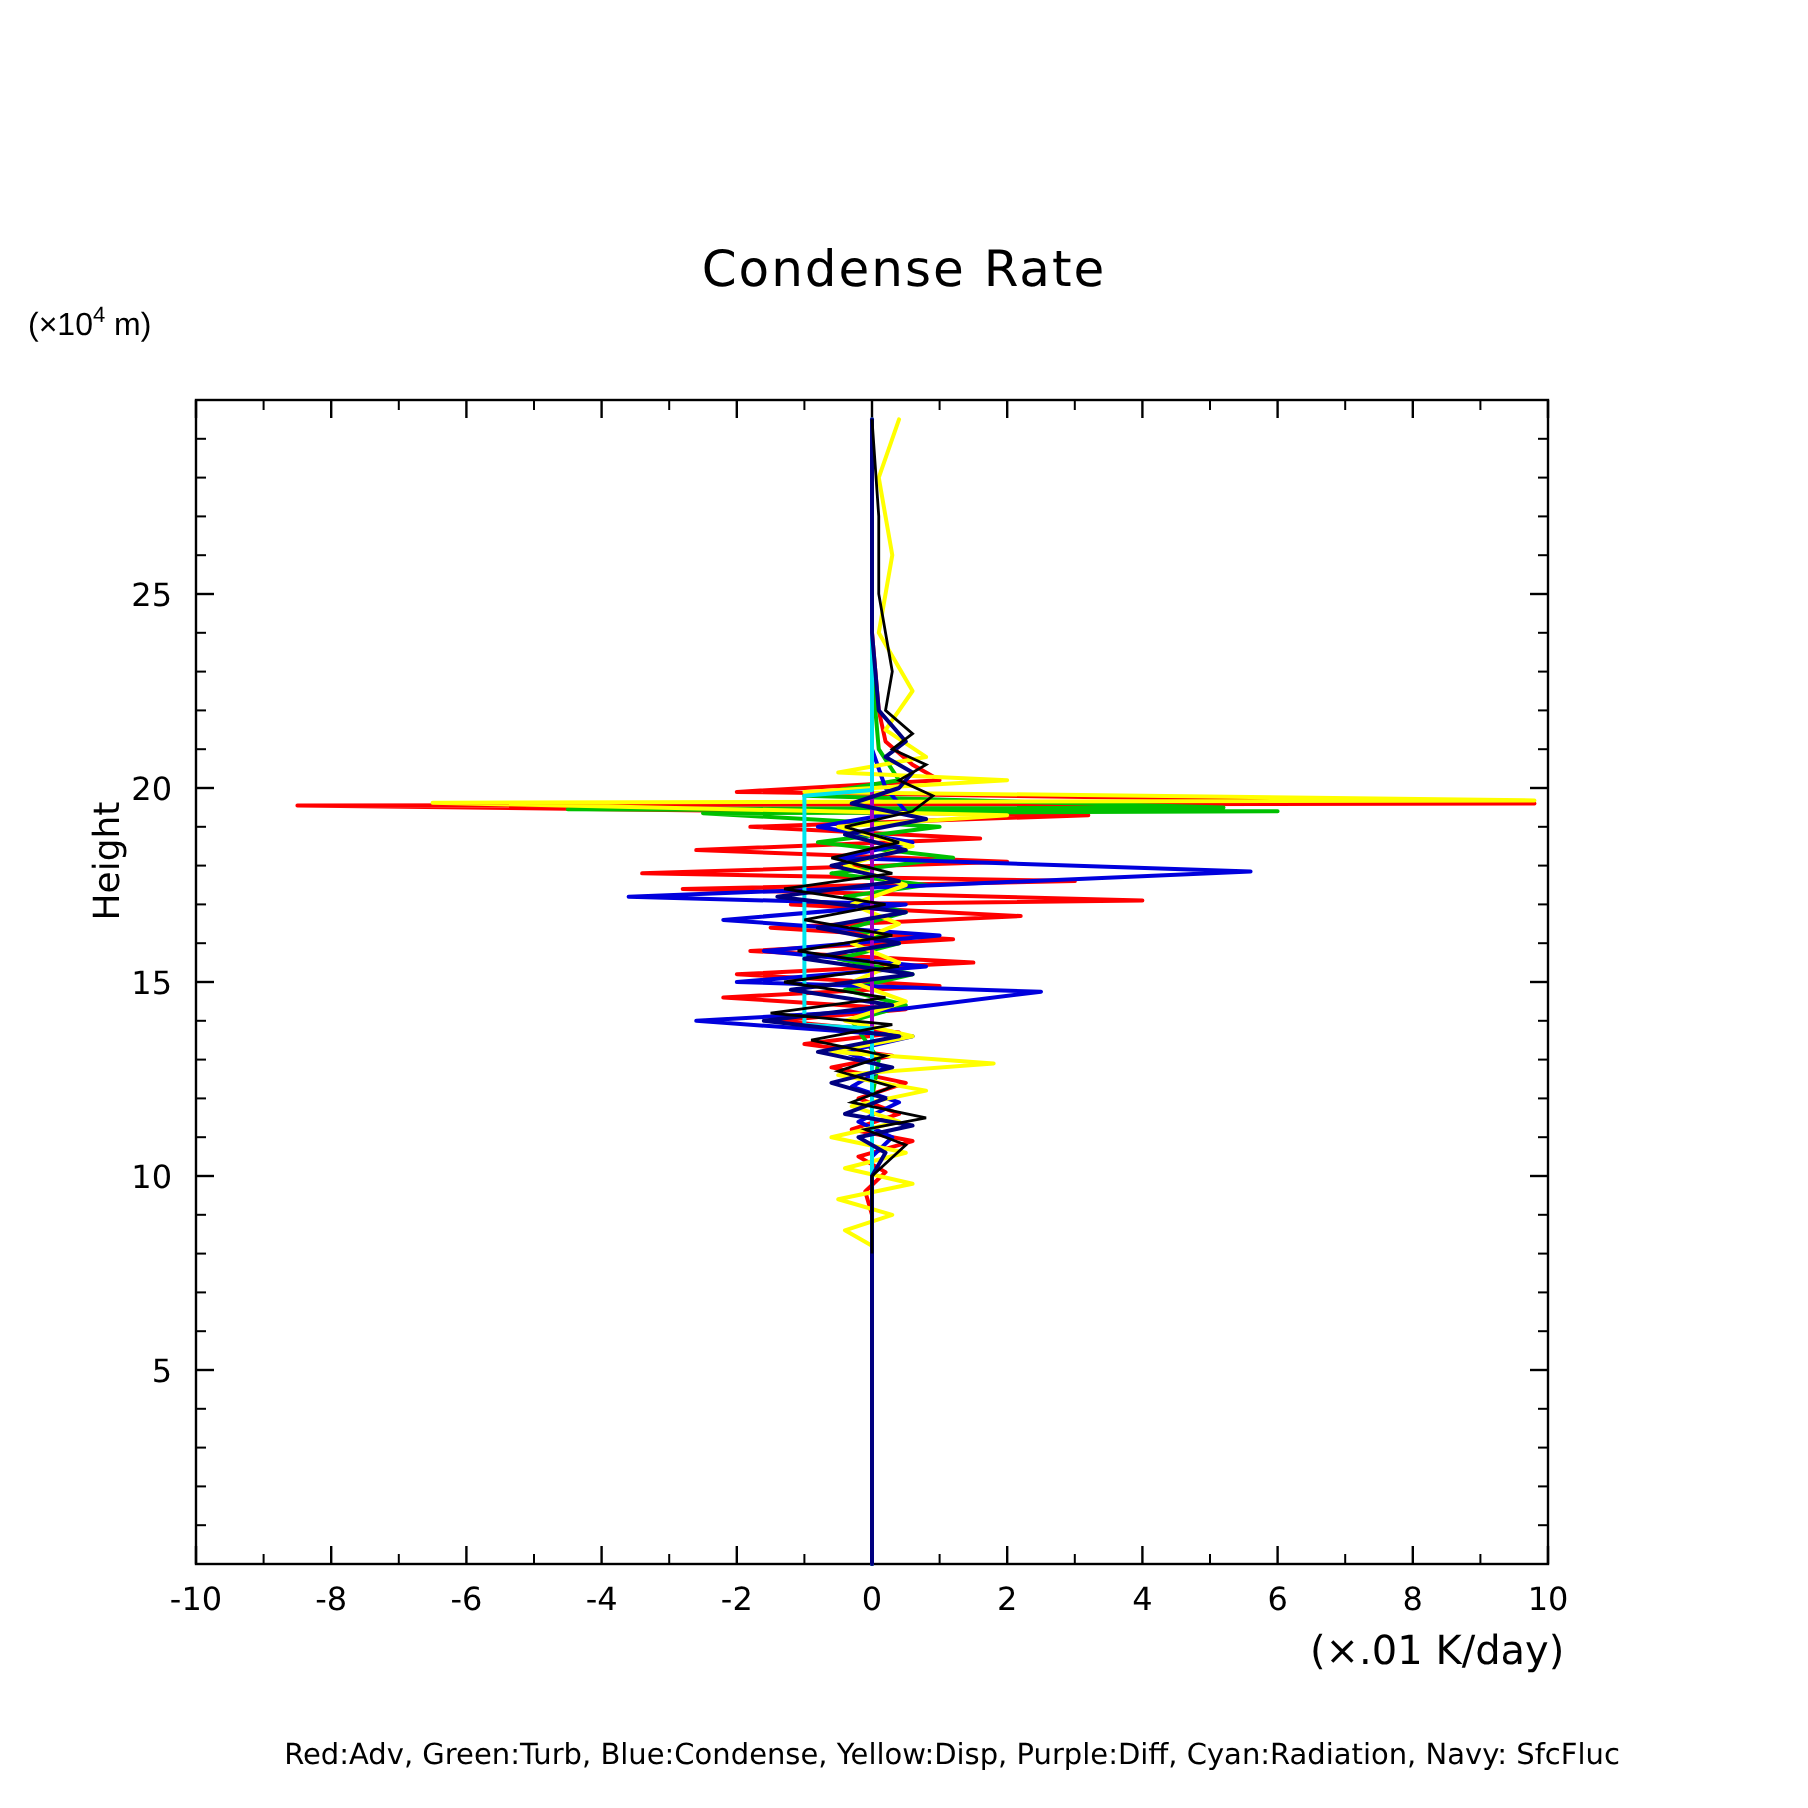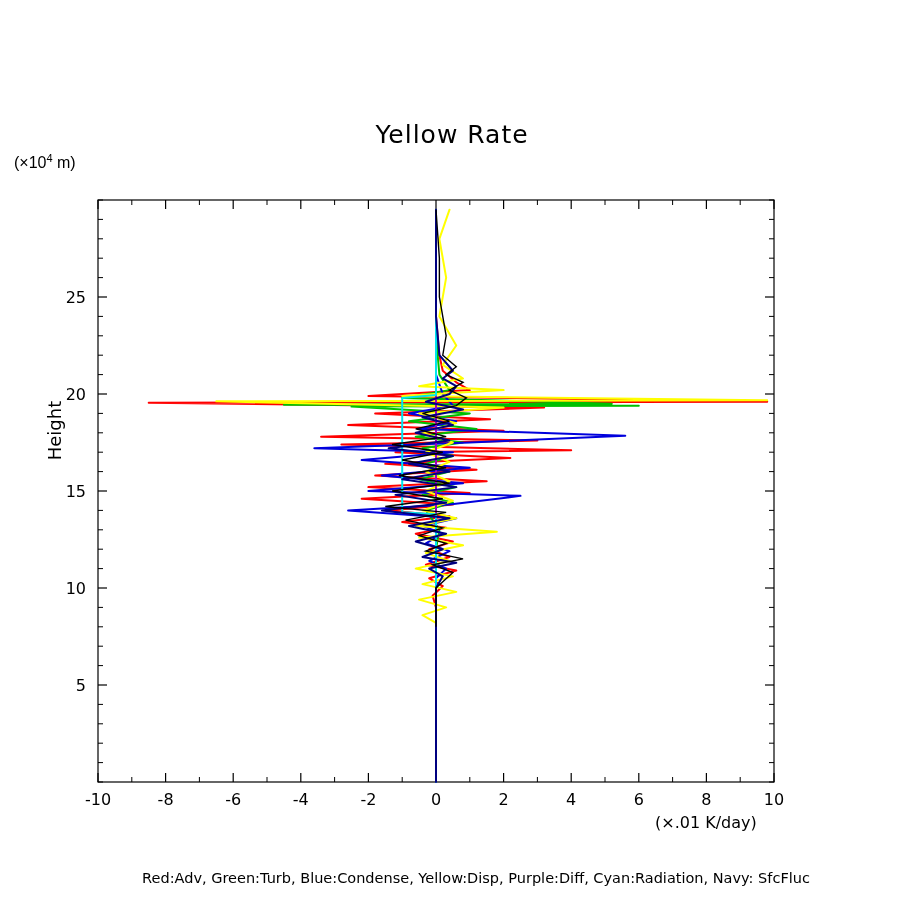--- a/index.html
+++ b/index.html
@@ -86,7 +86,7 @@
 
 <div id="chart-root">
 
-  <div class="chart-title">Yellow Rate</div>
+  <div class="chart-title">Condense Rate</div>
 
   <div class="unit-top">(×10<sup>4</sup> m)</div>
 

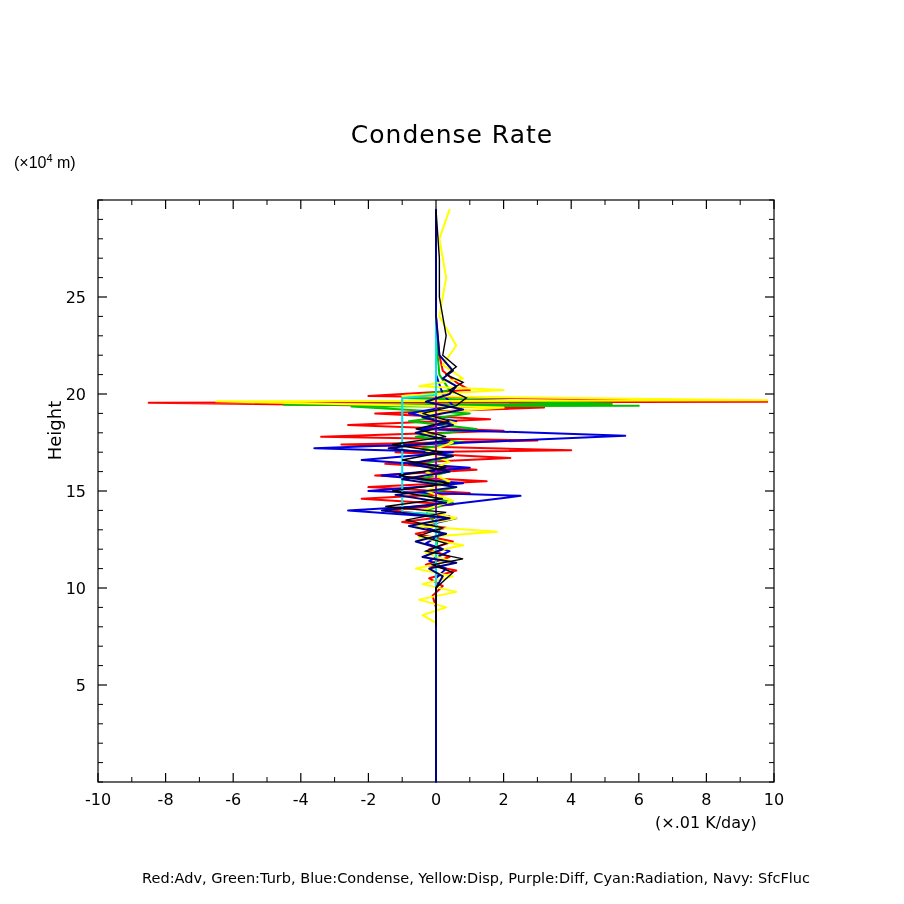--- a/index.html
+++ b/index.html
@@ -46,7 +46,7 @@
     position: absolute;
     left: 655px;
     top: 813px;
-    font-size: 16px;
+    font-size: 20px;
     font-family: "DejaVu Sans", sans-serif;
   }
   .ylabel {

